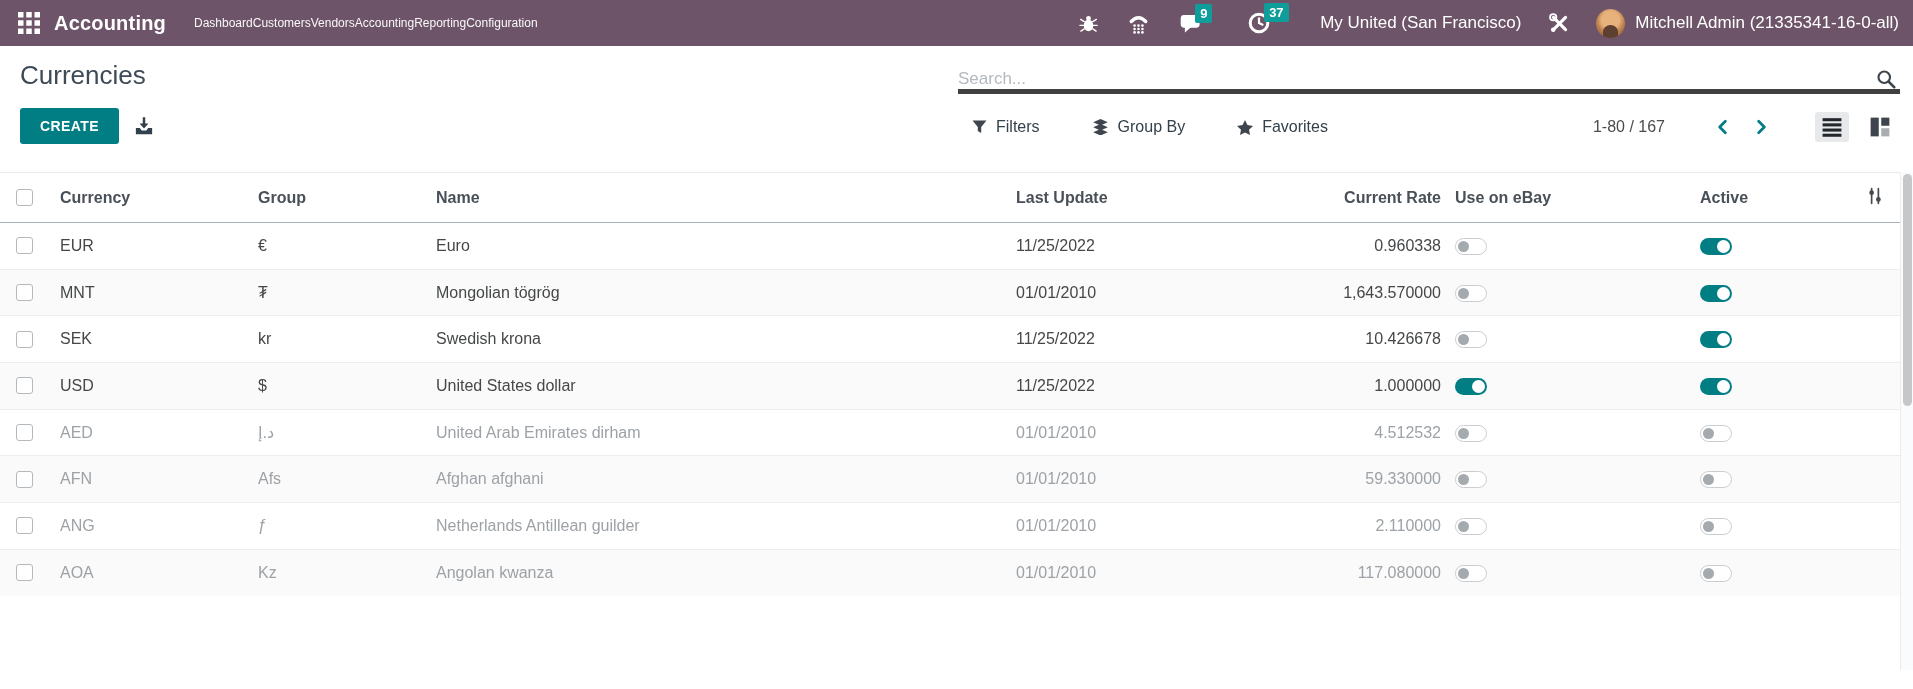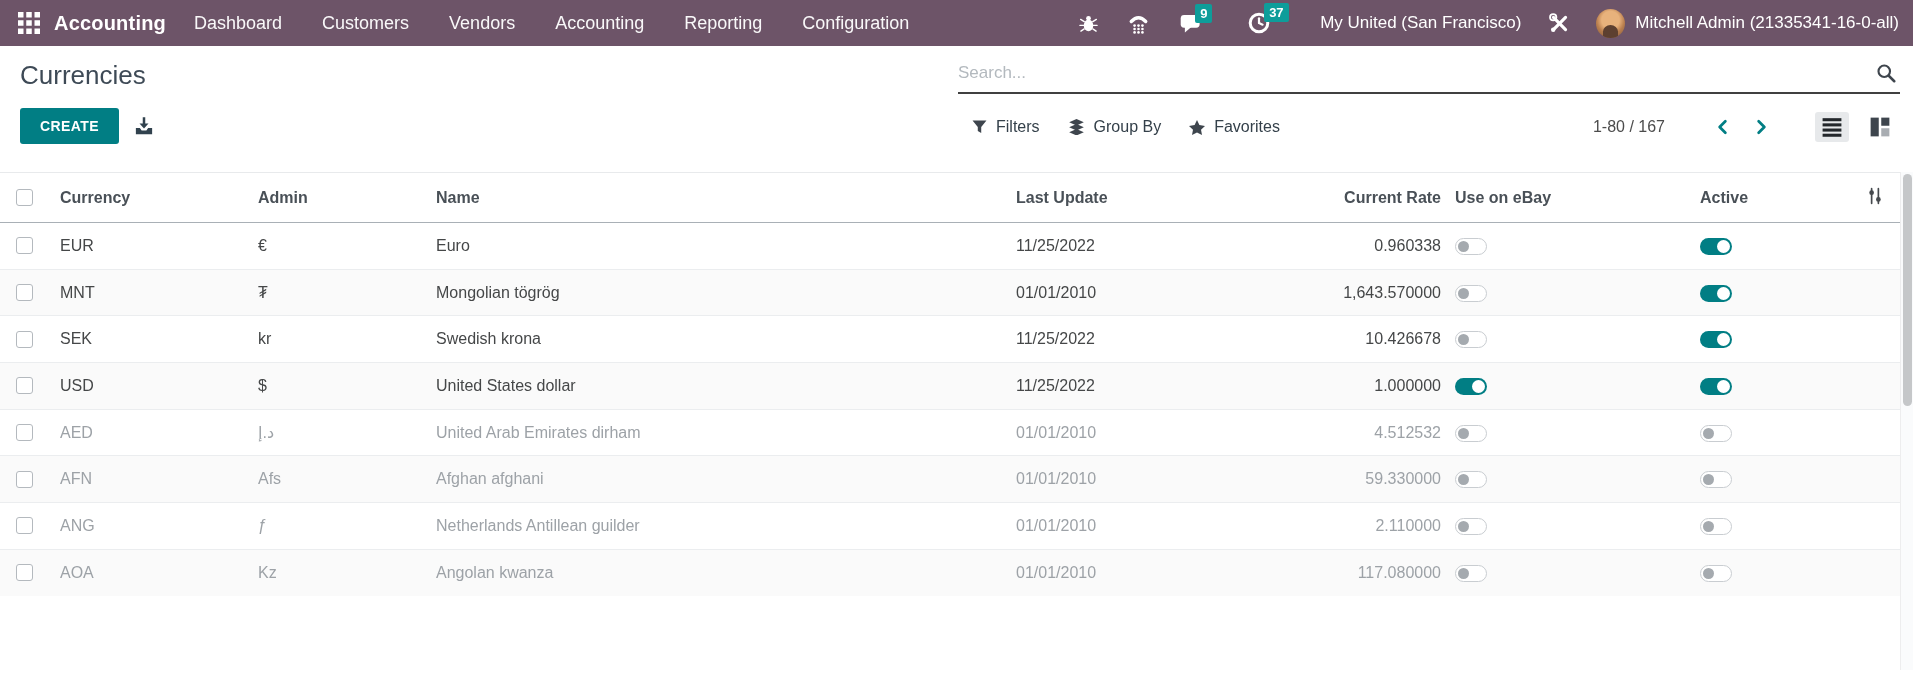--- a/index.html
+++ b/index.html
@@ -12,7 +12,7 @@
     color:#fff; padding:0 14px 0 12px; }
   .apps-btn { width:34px; height:34px; display:flex; align-items:center; justify-content:center; cursor:pointer; }
   .brand { font-size:20px; font-weight:700; margin:0 28px 0 8px; letter-spacing:.2px; }
-  .menu { display:flex; align-items:center; gap:40px; font-size:18px; }
+  .menu { display:flex; align-items:center; font-size:12px; }
   .menu a { color:rgba(255,255,255,.96); text-decoration:none; cursor:pointer; }
   .tb-right { margin-left:auto; display:flex; align-items:center; }
   .sys-icon { position:relative; margin-left:30px; display:flex; align-items:center; cursor:pointer; }

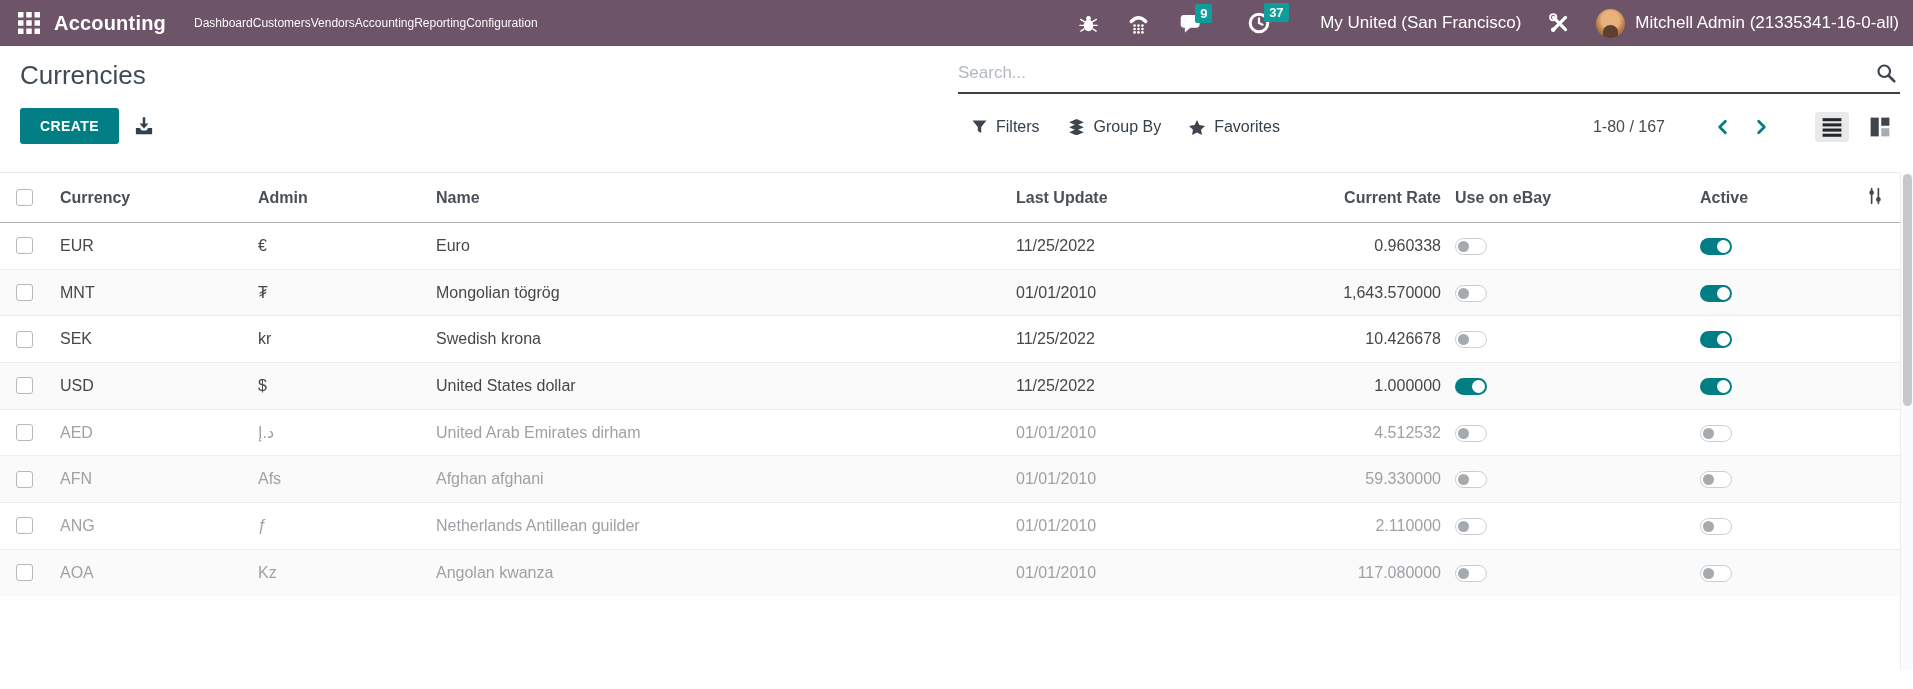--- a/index.html
+++ b/index.html
@@ -38,7 +38,7 @@
   .dl-icon { cursor:pointer; display:flex; }
 
   .search-bar { position:absolute; left:958px; top:8px; width:942px; height:40px;
-    border-bottom:2px solid #404040; display:flex; align-items:center; }
+    border-bottom:5px solid #404040; display:flex; align-items:flex-end; }
   .search-bar input { flex:1; border:none; outline:none; font-size:17px; color:#333;
     font-family:"Liberation Sans",sans-serif; }
   .search-bar input::placeholder { color:#b3b9be; }

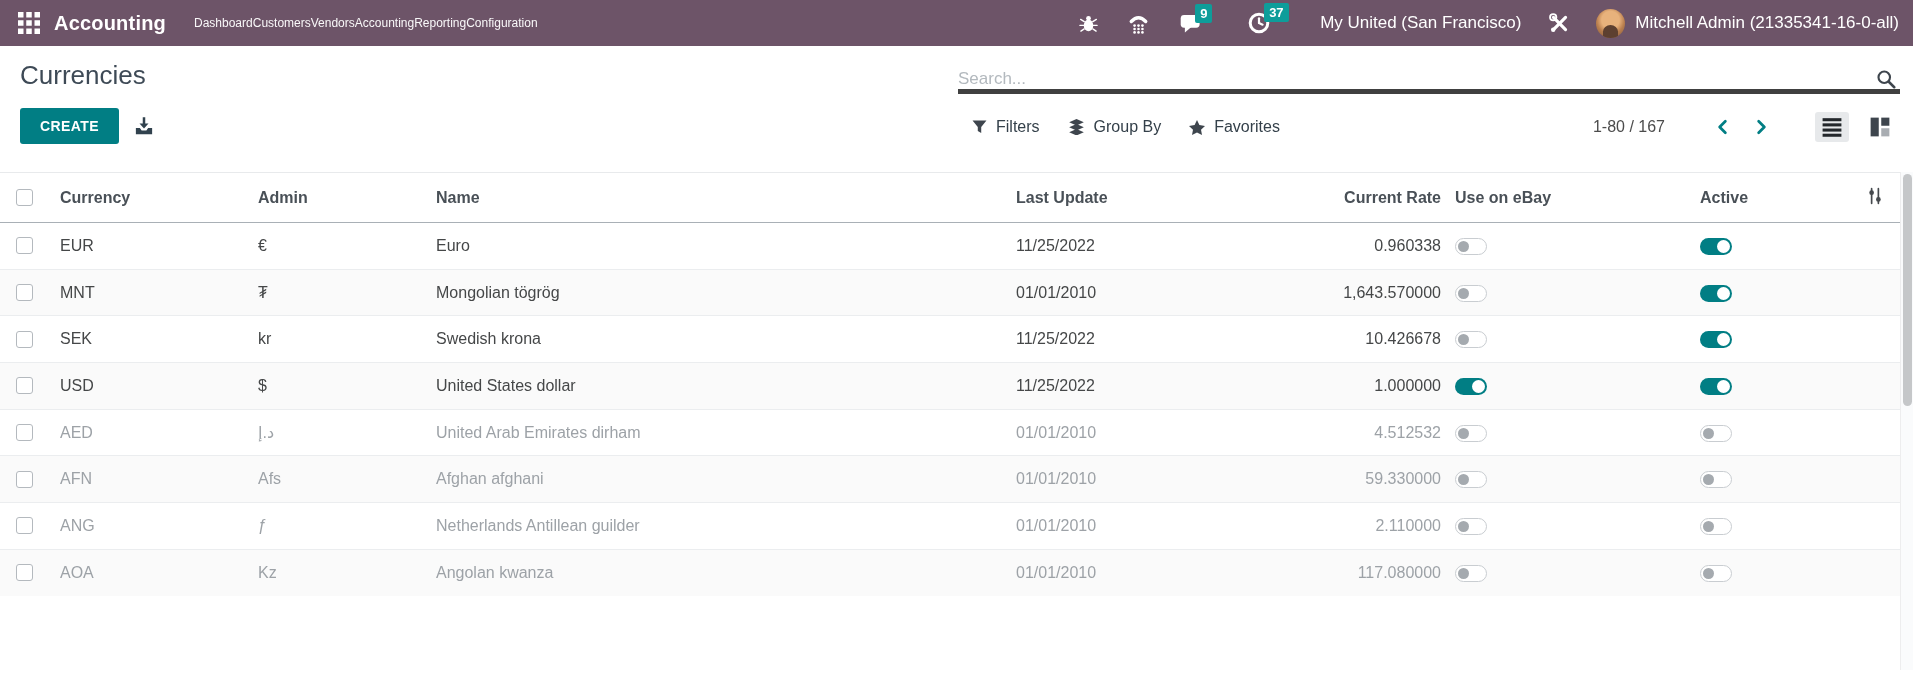--- a/index.html
+++ b/index.html
@@ -46,7 +46,7 @@
 
   .cp-row2 { position:absolute; left:958px; right:16px; top:58px; height:46px;
     display:flex; align-items:center; }
-  .filter-group { display:flex; align-items:center; gap:28px; margin-left:14px; }
+  .filter-group { display:flex; align-items:center; gap:52px; margin-left:14px; }
   .filter-item { display:flex; align-items:center; gap:9px; font-size:16px; color:#34404a;
     cursor:pointer; white-space:nowrap; }
   .pager { margin-left:auto; display:flex; align-items:center; font-size:16px; color:#4c4c4c;gap:24px; }

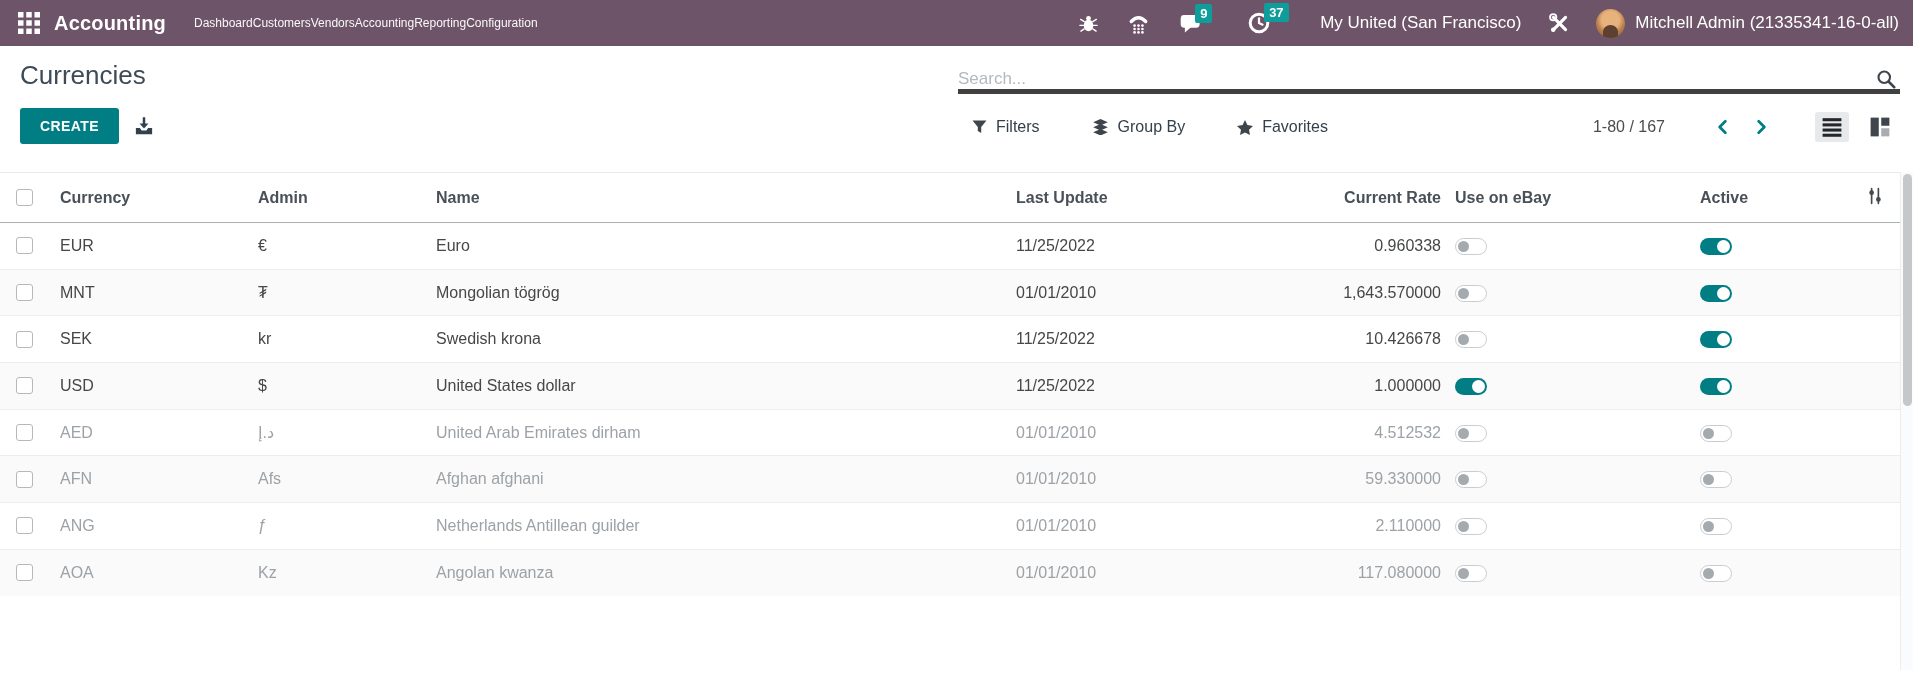--- a/index.html
+++ b/index.html
@@ -302,7 +302,7 @@
               <div class="cb"></div>
             </th>
           <th class="pad">Currency</th>
-          <th class="pad">Admin</th>
+          <th class="pad">Group</th>
           <th class="pad">Name</th>
           <th class="pad">Last Update</th>
           <th class="rate">Current Rate</th>

